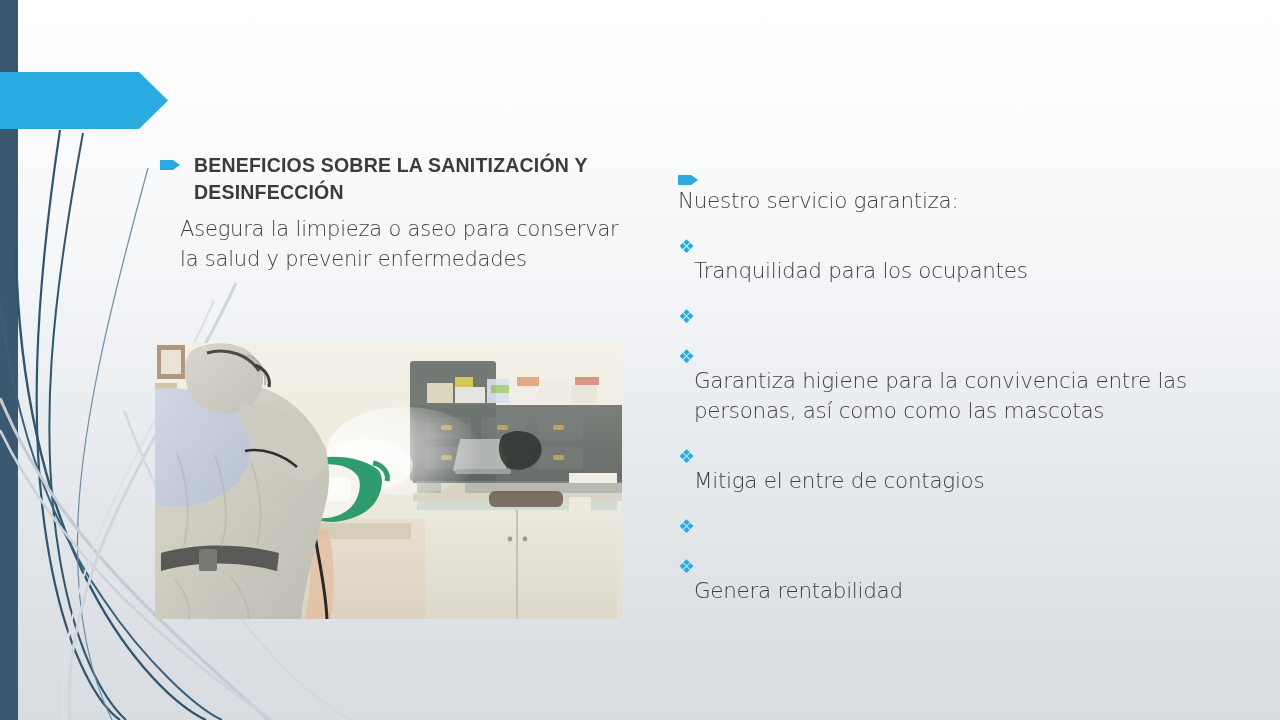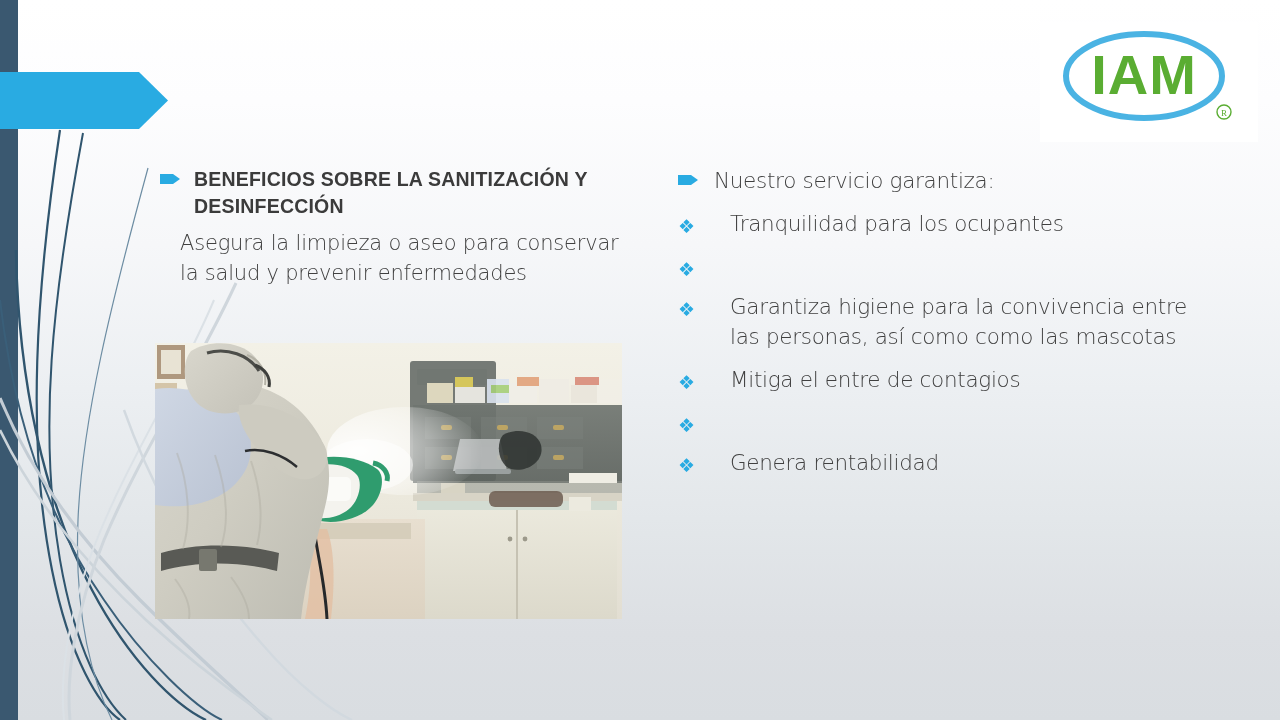--- a/index.html
+++ b/index.html
@@ -257,17 +257,6 @@
     </svg>
   </div>
 
-  <div class="logo-card">
-    <svg width="218" height="120" viewBox="0 0 218 120" xmlns="http://www.w3.org/2000/svg">
-      <rect width="218" height="120" fill="#ffffff"></rect>
-      <ellipse cx="104" cy="54" rx="78" ry="42" fill="none" stroke="#4ab3e3" stroke-width="6"></ellipse>
-      <text x="104" y="72" text-anchor="middle" font-family="Liberation Sans, sans-serif" font-size="56" font-weight="bold" fill="#5aad32" letter-spacing="1">IAM</text>
-      <g transform="translate(184,90)">
-        <circle cx="0" cy="0" r="7" fill="none" stroke="#5aad32" stroke-width="1.4"></circle>
-        <text x="0" y="3.6" text-anchor="middle" font-family="Liberation Serif, serif" font-size="9" fill="#5aad32">R</text>
-      </g>
-    </svg>
-  </div>
 
   <div class="col-left">
     <div class="bullet-row">

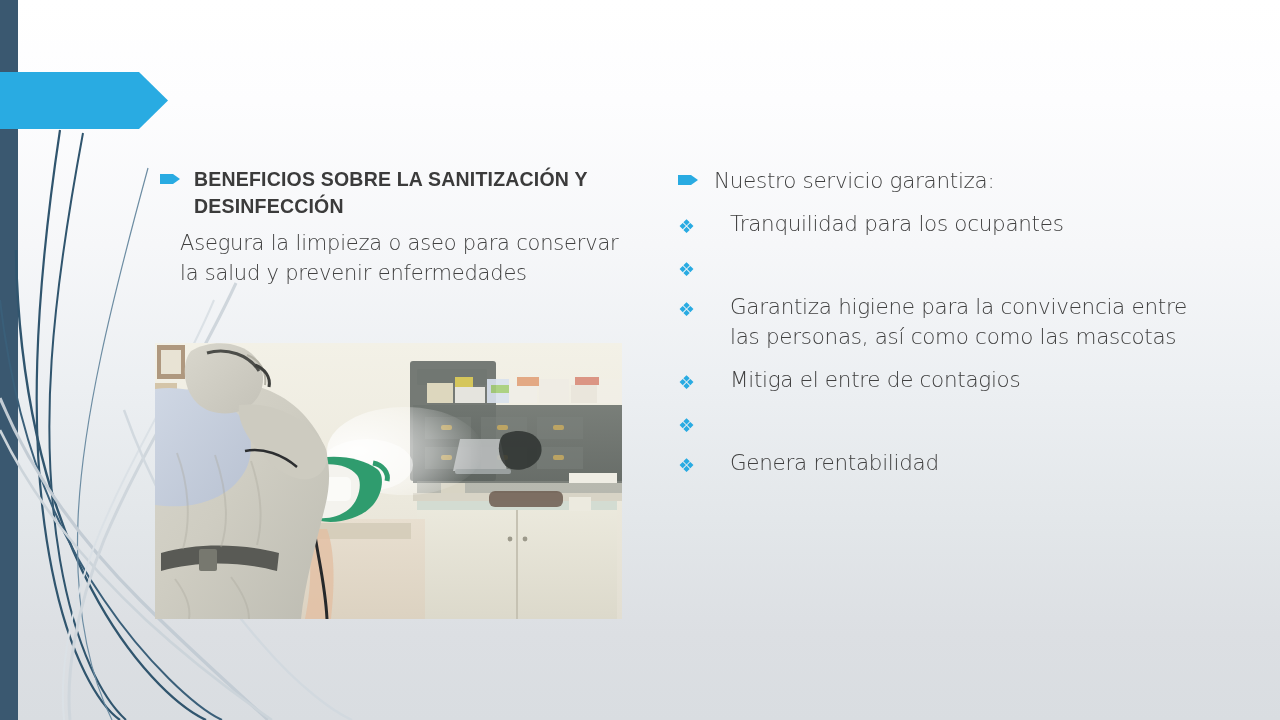--- a/index.html
+++ b/index.html
@@ -43,7 +43,7 @@
 
   
   .col-left{
-    position:absolute;left:160px;top:166px;width:475px;
+    position:absolute;left:160px;top:152px;width:475px;
   }
   .col-right{
     position:absolute;left:678px;top:166px;width:512px;

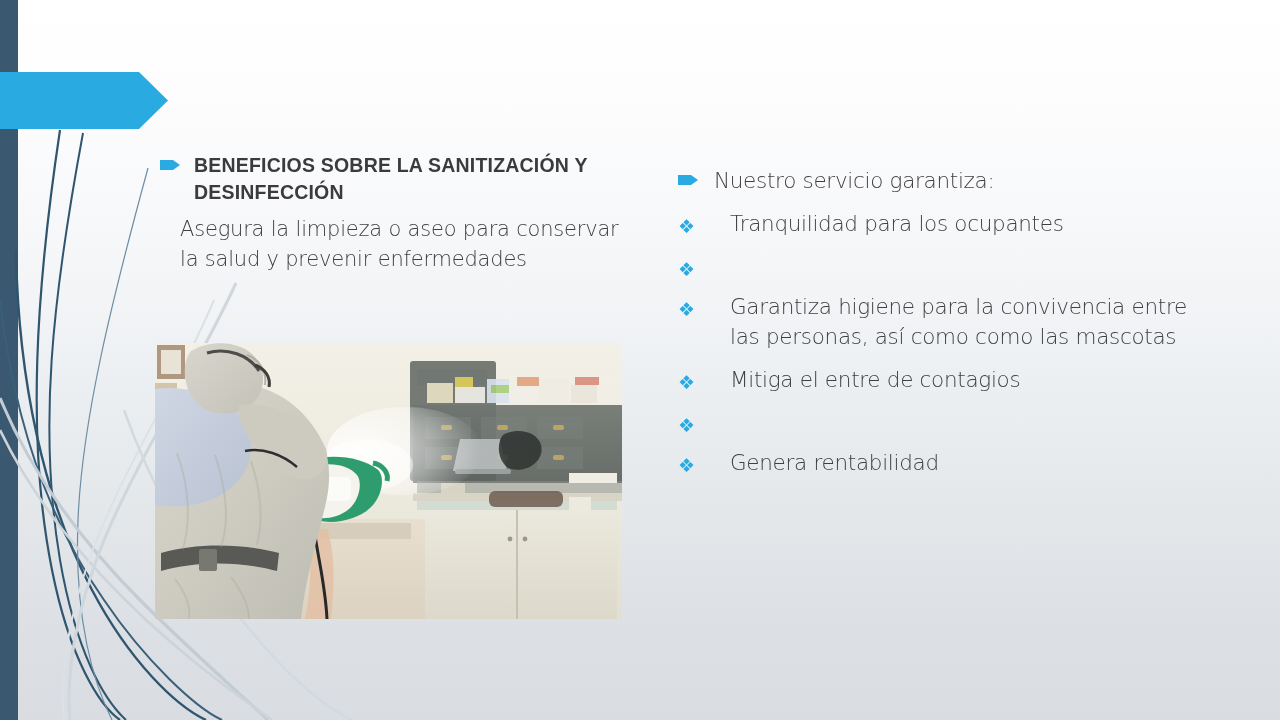--- a/index.html
+++ b/index.html
@@ -82,7 +82,7 @@
     letter-spacing:-0.3px;
     margin-left:16px;
   }
-  .rrow{margin-bottom:13px;}
+  .rrow{margin-bottom:13px;flex-direction:column;}
   .rrow .bul{width:36px;padding-top:8px;}
   .diamond{color:#29ABE2;font-size:19px;line-height:19px;}
 </style>

